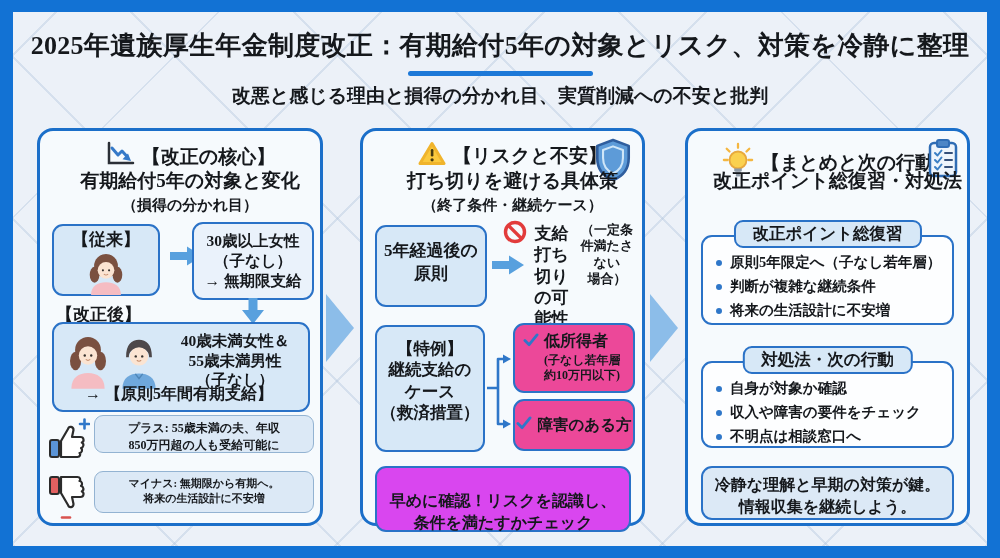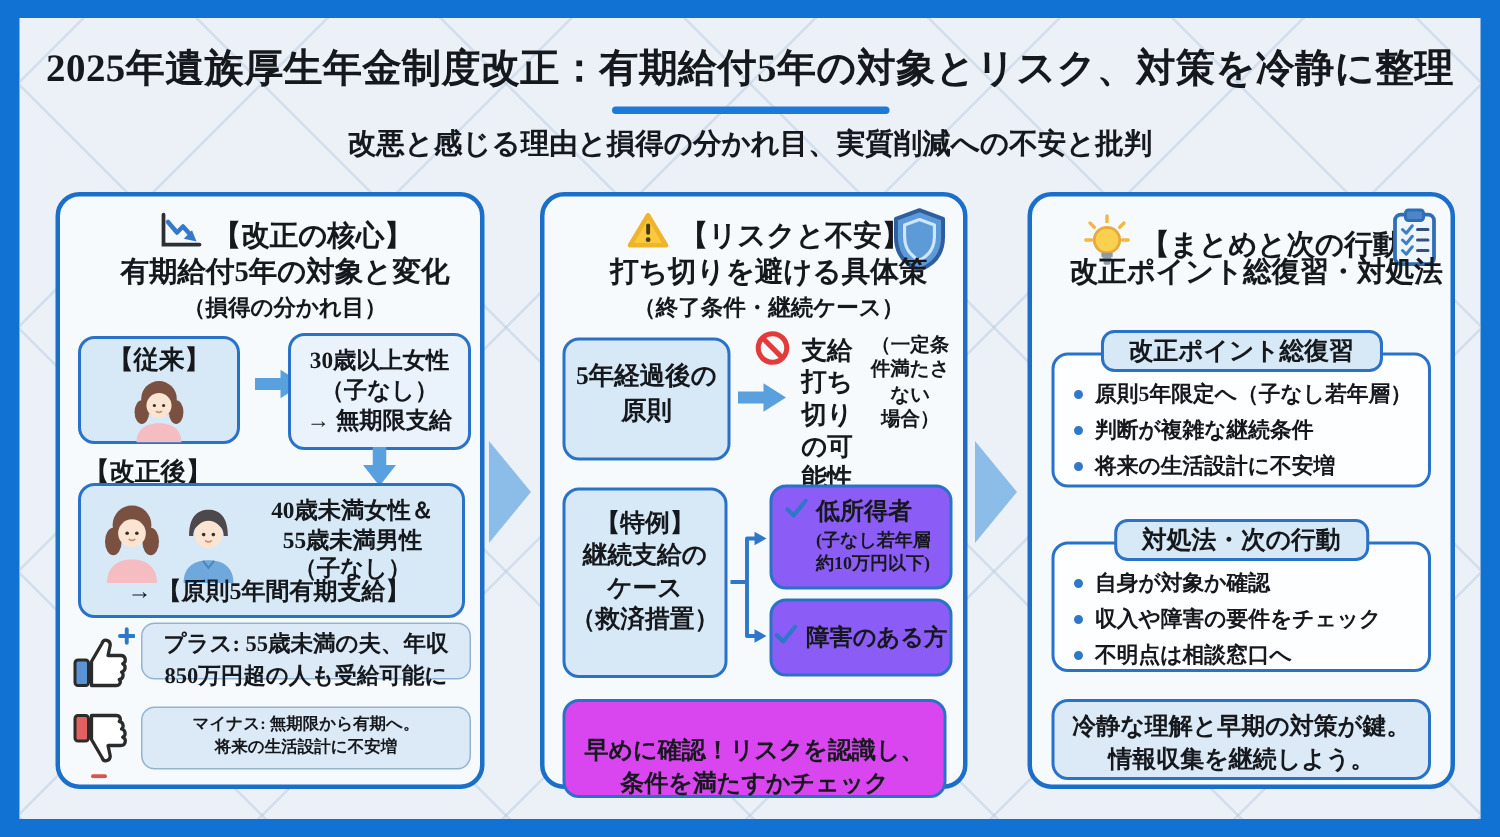--- a/index.html
+++ b/index.html
@@ -43,7 +43,7 @@
 
   .bluebox { position: absolute; background: #d7e8f7; border: 2.5px solid #2a72c7; border-radius: 11px; text-align: center; }
   .litebox { position: absolute; background: #eaf2fb; border: 2.5px solid #2a72c7; border-radius: 11px; text-align: center; }
-  .whitebox { position: absolute; background: #8b5cf6; border: 2.5px solid #2a72c7; border-radius: 11px; }
+  .whitebox { position: absolute; background: #ec4899; border: 2.5px solid #2a72c7; border-radius: 11px; }
   .notebox { position: absolute; background: #dce9f6; border: 1.5px solid #93b3d2; border-radius: 9px; text-align: center; }
 
   

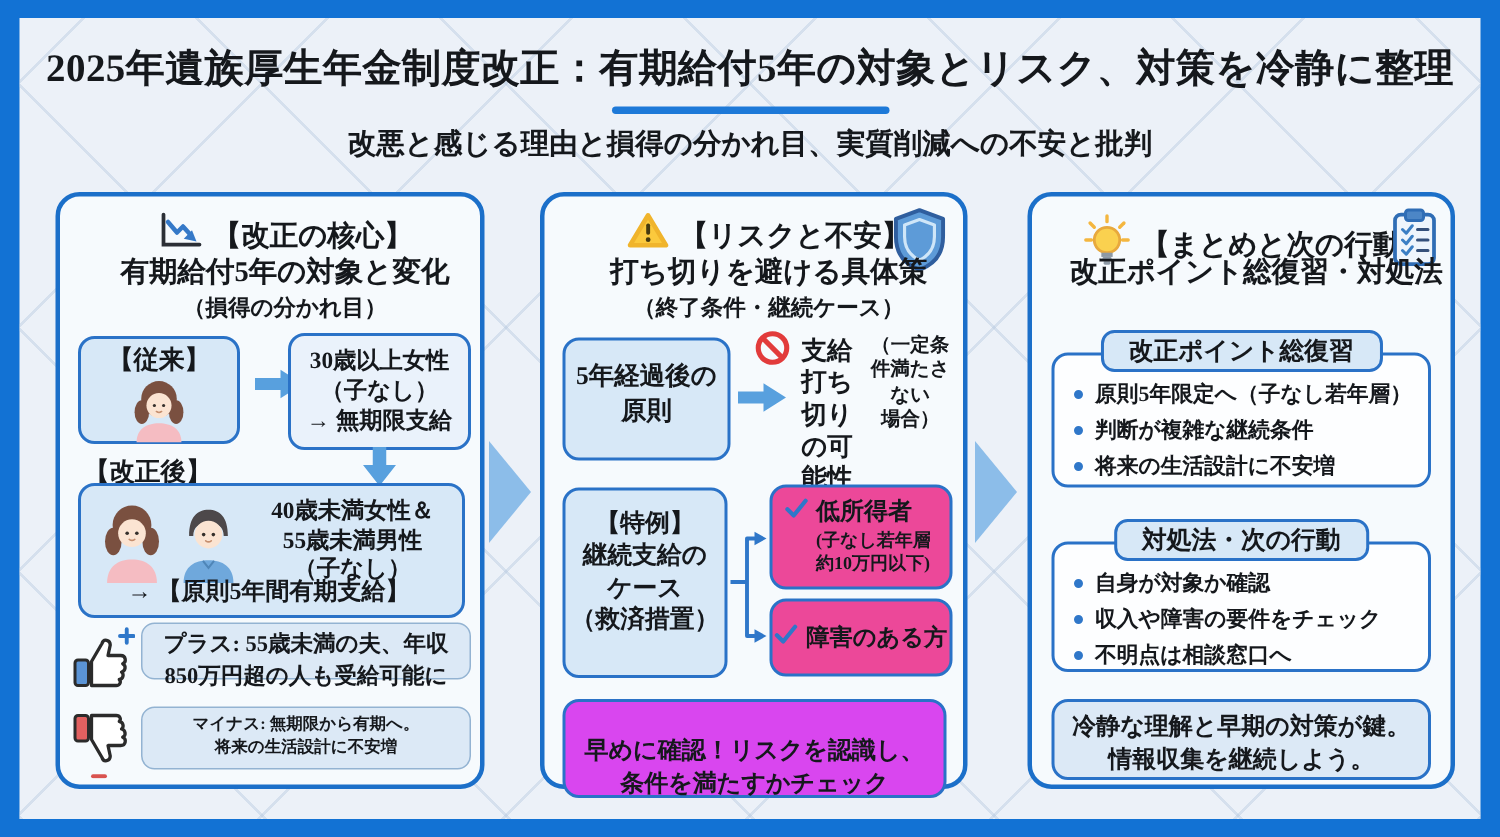--- a/index.html
+++ b/index.html
@@ -59,7 +59,7 @@
   .after-box .txt2 { position: absolute; left: 0; right: 4px; bottom: 5px; font-size: 16px; text-align: center; }
   .thumb { position: absolute; left: 8px; }
   .tu { top: 286px; } .td { top: 342px; }
-  .plus-box  { left: 54px; top: 284px; width: 220px; height: 38px; font-size: 15px; line-height: 1.4; padding-top: 4px; }
+  .plus-box  { left: 54px; top: 284px; width: 220px; height: 38px; font-size: 12px; line-height: 1.4; padding-top: 4px; }
   .minus-box { left: 54px; top: 340px; width: 220px; height: 42px; font-size: 11px; line-height: 1.4; padding-top: 4px; }
 
   

